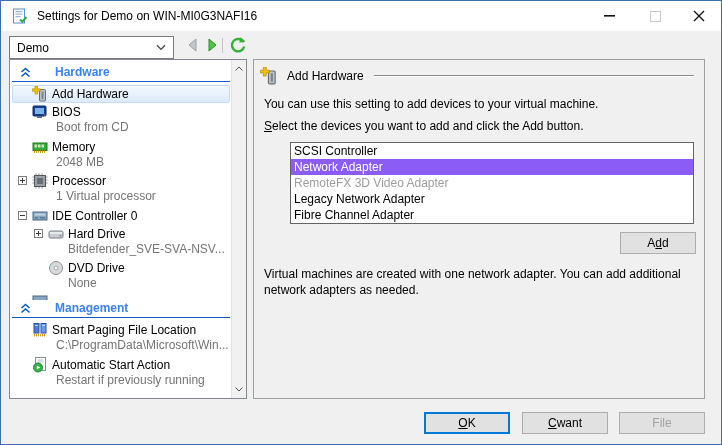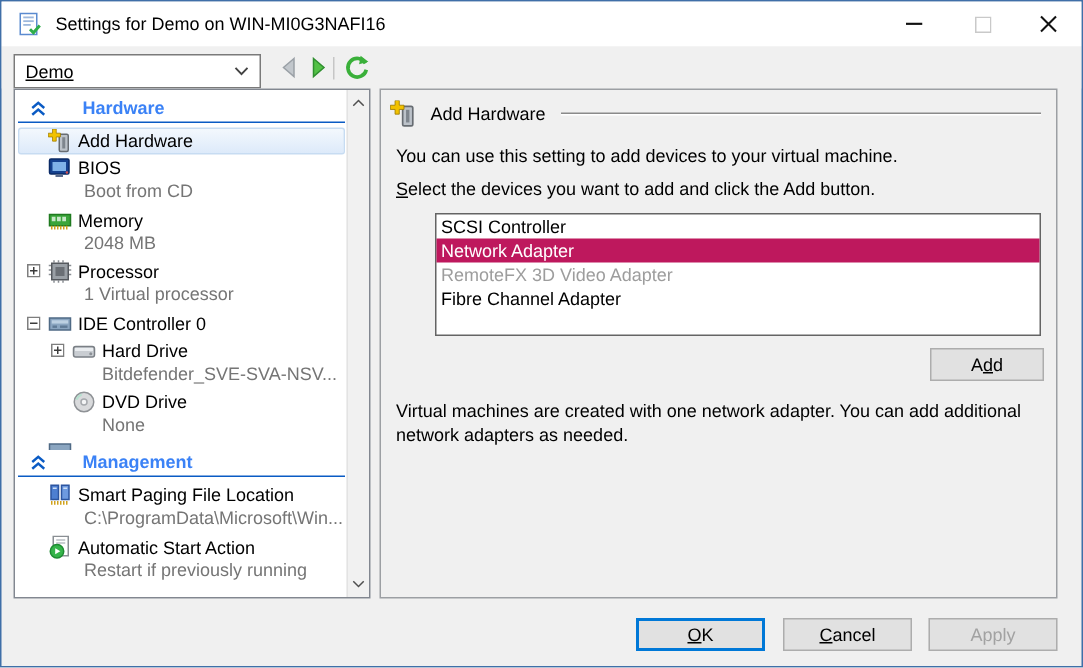--- a/index.html
+++ b/index.html
@@ -12,7 +12,7 @@
   .btn-min{left:588px;} .btn-max{left:634px;} .btn-close{left:678px;}
   
   .toolbar{position:absolute;left:0;top:30px;width:100%;height:28px;background:#f0f0f0;}
-  .vm-select{position:absolute;left:8px;top:5px;width:165px;height:23px;background:#fff;border:1px solid #7a7a7a;box-sizing:border-box;display:flex;align-items:center;text-decoration:underline;}
+  .vm-select{position:absolute;left:8px;top:5px;width:165px;height:23px;background:#fff;border:1px solid #7a7a7a;box-sizing:border-box;display:flex;align-items:center;}
   .vm-select .val{margin-left:7px;font-size:12px;color:#000;flex:1;}
   .vm-select .chev{margin-right:7px;}
   .navbtn{position:absolute;top:6px;width:16px;height:16px;}

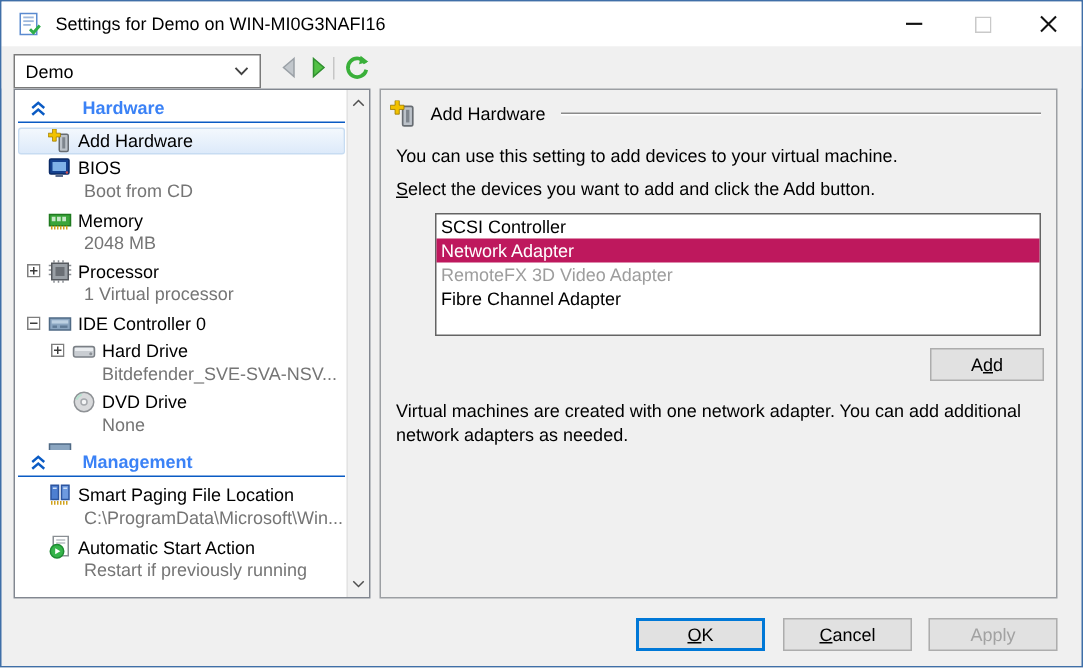--- a/index.html
+++ b/index.html
@@ -54,7 +54,7 @@
   .u{text-decoration:underline;}
   .listbox{position:absolute;left:36px;top:82px;width:404px;height:82px;background:#fff;border:1px solid #646464;box-sizing:border-box;}
   .lrow{height:16px;line-height:16px;padding-left:3px;font-size:12px;color:#000;white-space:nowrap;}
-  .lrow.sel{background:#be185d;color:#fff;}
+  .lrow.sel{background:#8b5cf6;color:#fff;}
   .lrow.dis{color:#9d9d9d;}
   .btn{position:absolute;height:22px;background:#e1e1e1;border:1px solid #adadad;box-sizing:border-box;font-size:12px;color:#000;display:flex;align-items:center;justify-content:center;}
   .add-btn{left:366px;top:172px;width:76px;}

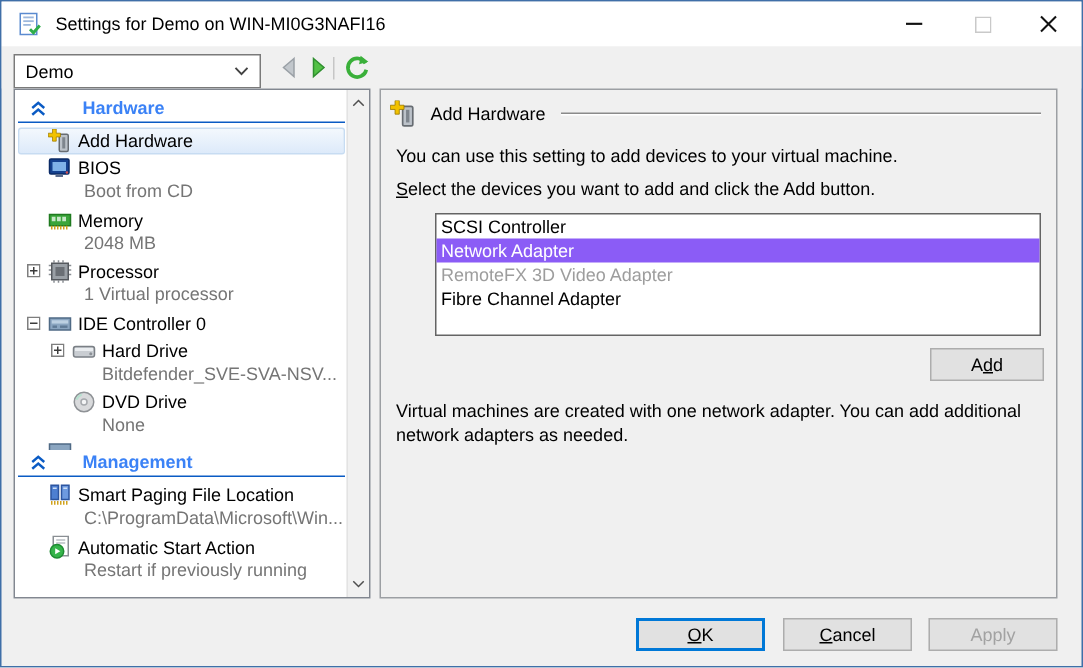--- a/index.html
+++ b/index.html
@@ -287,6 +287,7 @@
       <div class="lrow">SCSI Controller</div>
       <div class="lrow sel">Network Adapter</div>
       <div class="lrow dis">RemoteFX 3D Video Adapter</div>
+      <div class="lrow">Legacy Network Adapter</div>
       <div class="lrow">Fibre Channel Adapter</div>
     </div>
 

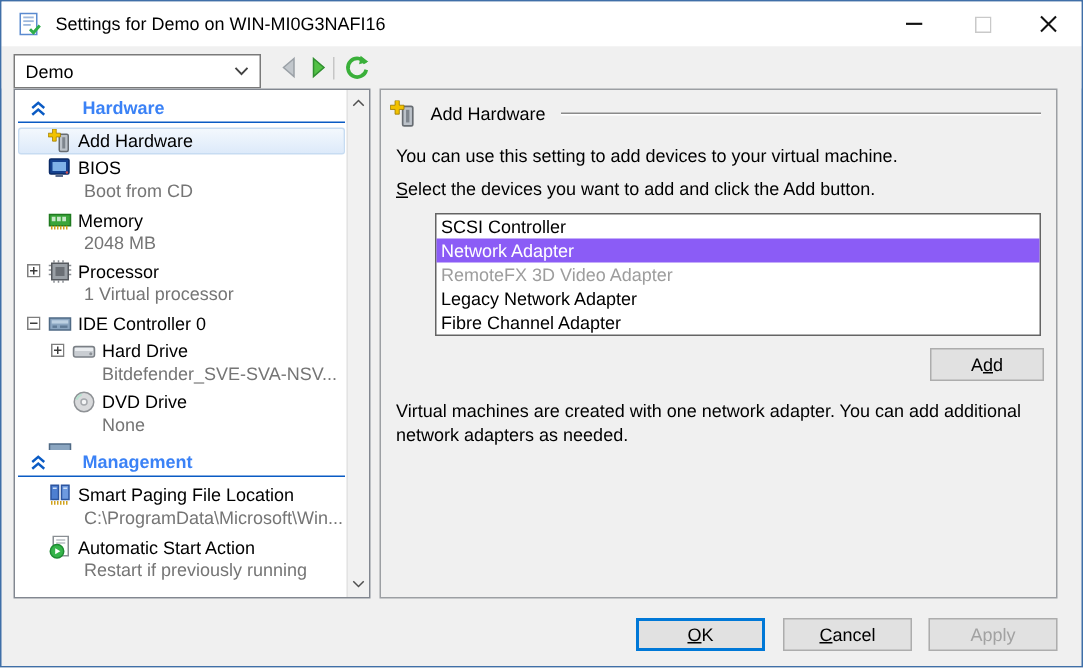--- a/index.html
+++ b/index.html
@@ -306,7 +306,7 @@
     </div>
   <div class="footer-btn cancel">
       <span class="u">C</span>
-      <span>ancel</span>
+      <span>want</span>
     </div>
   <div class="footer-btn apply">Apply</div>
 

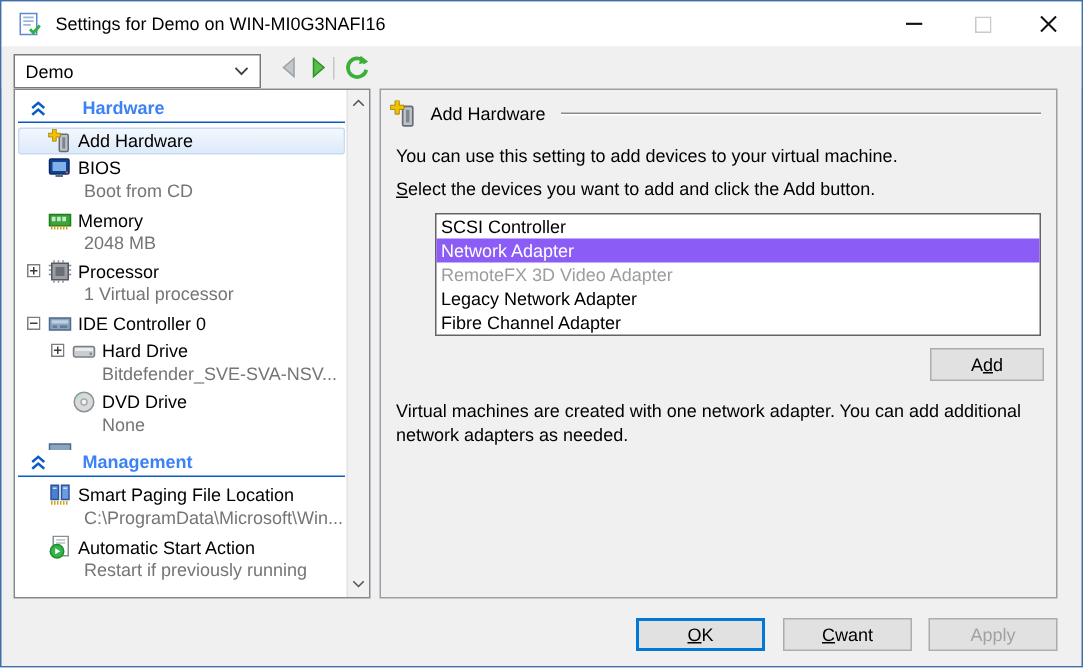--- a/index.html
+++ b/index.html
@@ -308,7 +308,7 @@
       <span class="u">C</span>
       <span>want</span>
     </div>
-  <div class="footer-btn apply">Apply</div>
+  <div class="footer-btn apply">File</div>
 
 </div>
 

